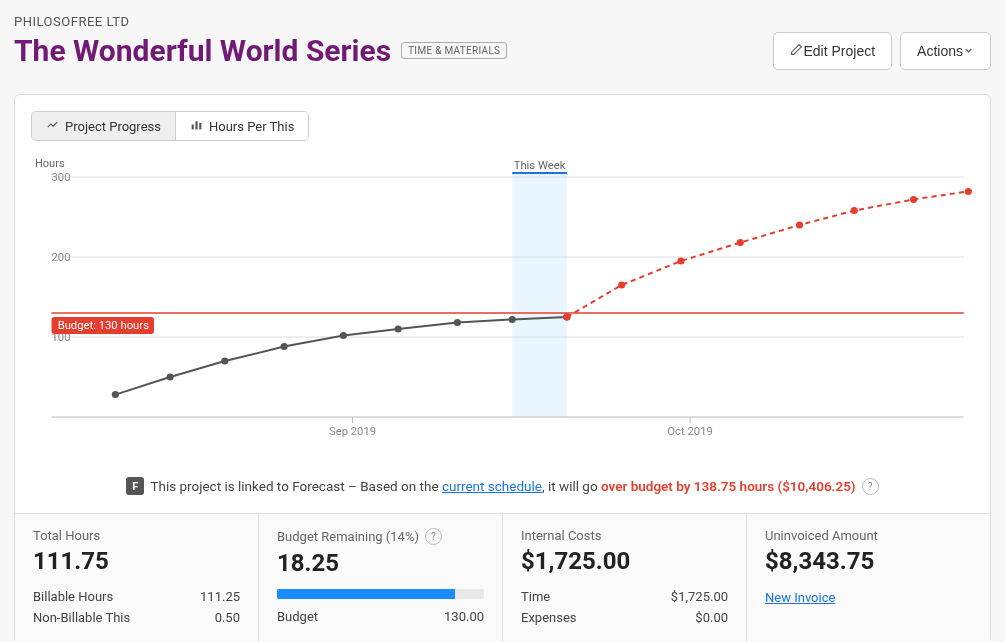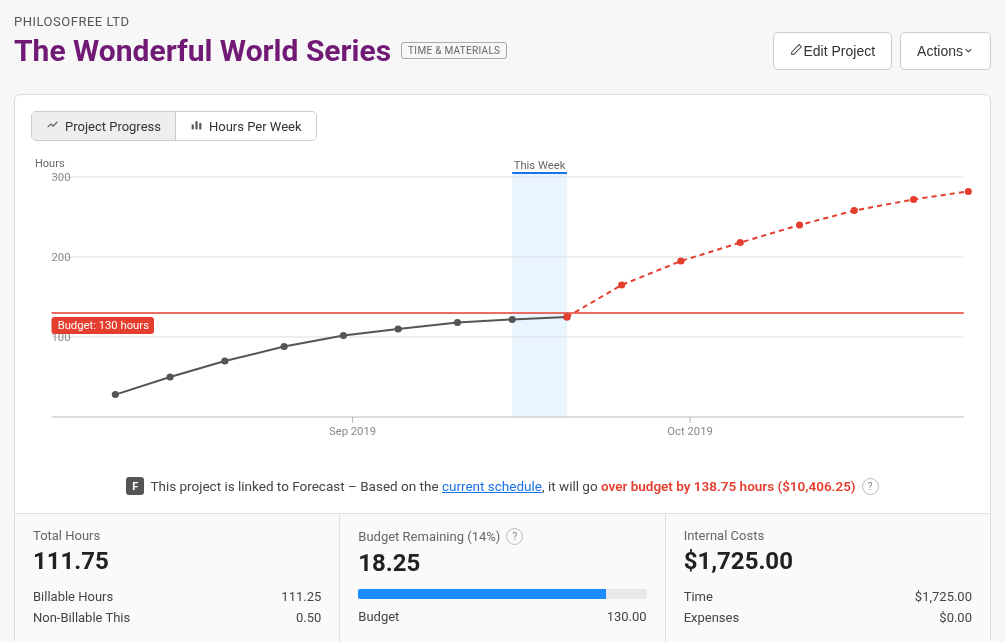--- a/index.html
+++ b/index.html
@@ -86,7 +86,7 @@
             <rect x="17" y="9" width="4" height="12"></rect>
           </svg>
       </span>
-      <span>Hours Per Week</span>
+      <span>Hours Per This</span>
     </div>
   </div>
 

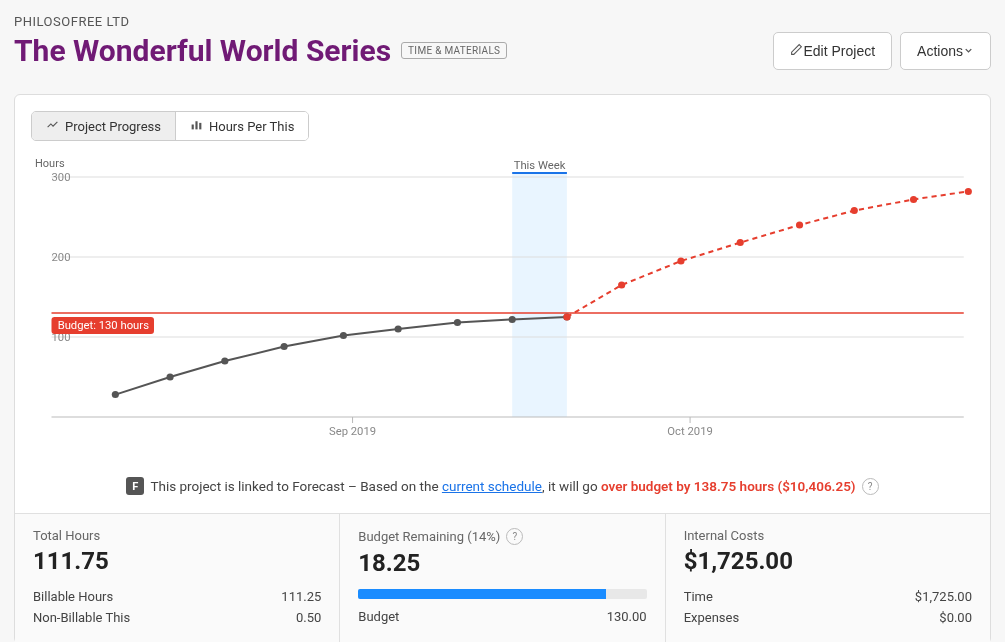--- a/index.html
+++ b/index.html
@@ -181,6 +181,11 @@
           <span>$0.00</span>
         </div>
     </div>
+    <div class="stat">
+      <div class="stat-label">Uninvoiced Amount</div>
+      <div class="stat-value">$8,343.75</div>
+      <a href="#" class="link">New Invoice</a>
+    </div>
   </div>
 </div>
 

